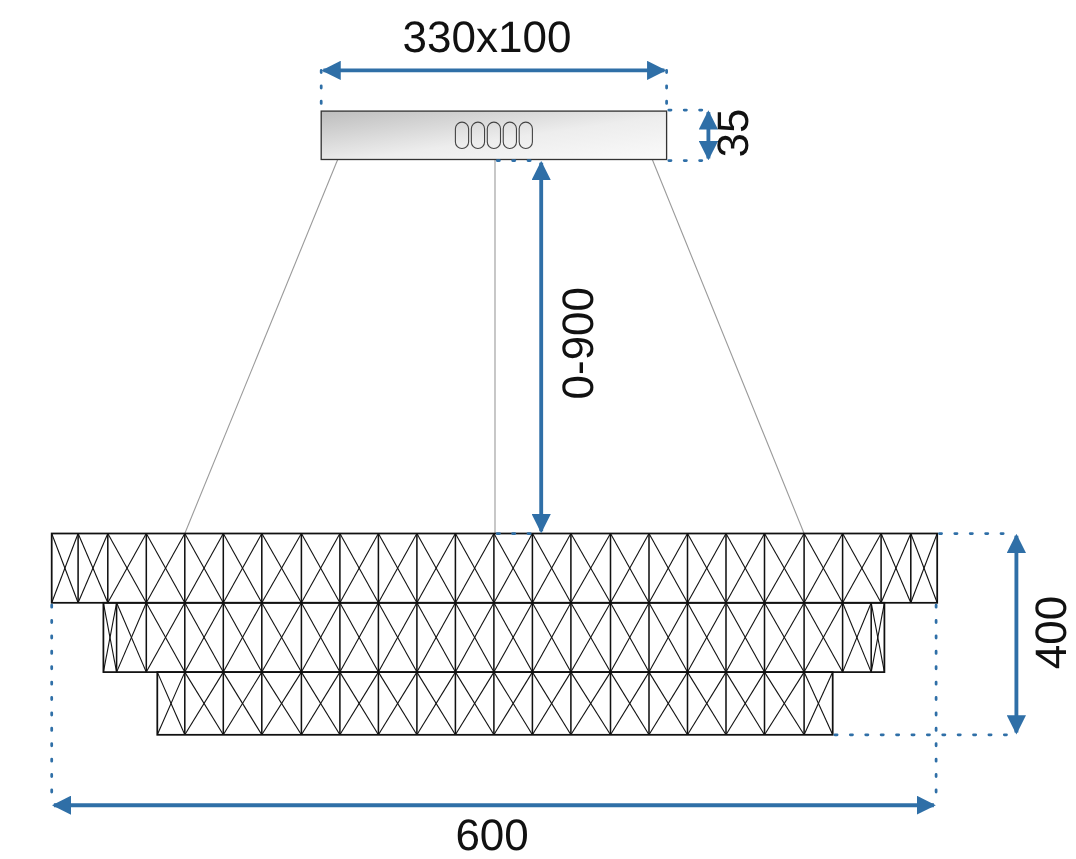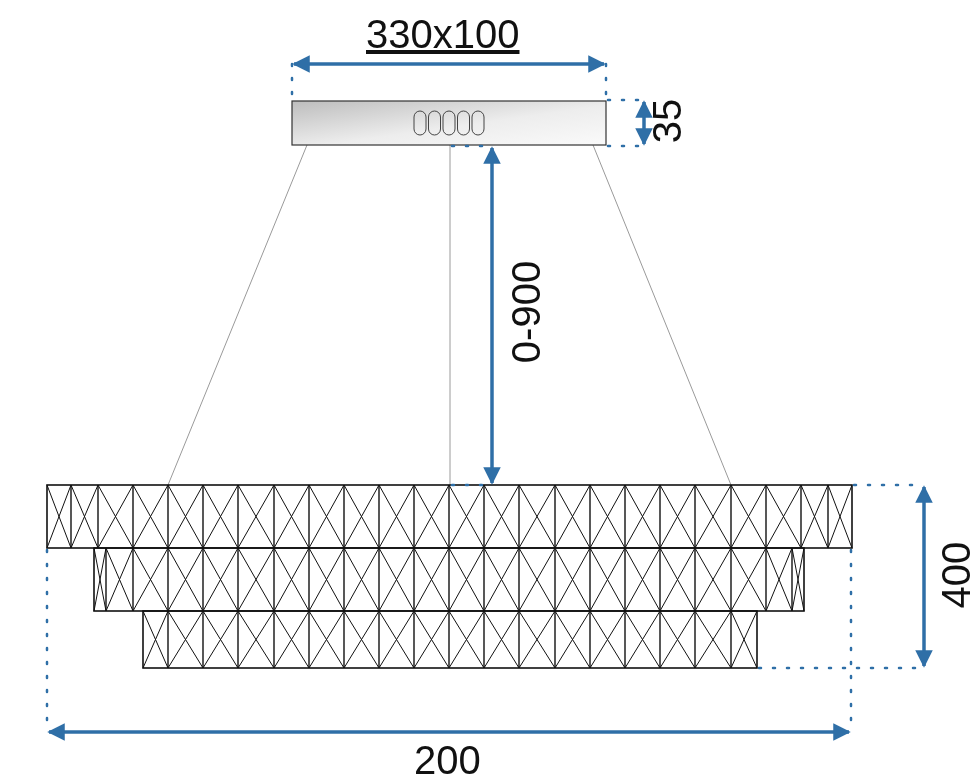--- a/index.html
+++ b/index.html
@@ -254,7 +254,7 @@
     </g>
 </svg>
 
-<div class="dim-label" style="left:366px; top:14px;text-decoration:underline;">330x100</div>
+<div class="dim-label" style="left:366px; top:14px;">330x100</div>
 <div class="dim-label rot" style="left:637px; top:101px; width:60px; text-align:center;">35</div>
 <div class="dim-label rot" style="left:466px; top:292px; width:120px; text-align:center;">0-900</div>
 <div class="dim-label rot" style="left:916px; top:555px; width:80px; text-align:center;">400</div>

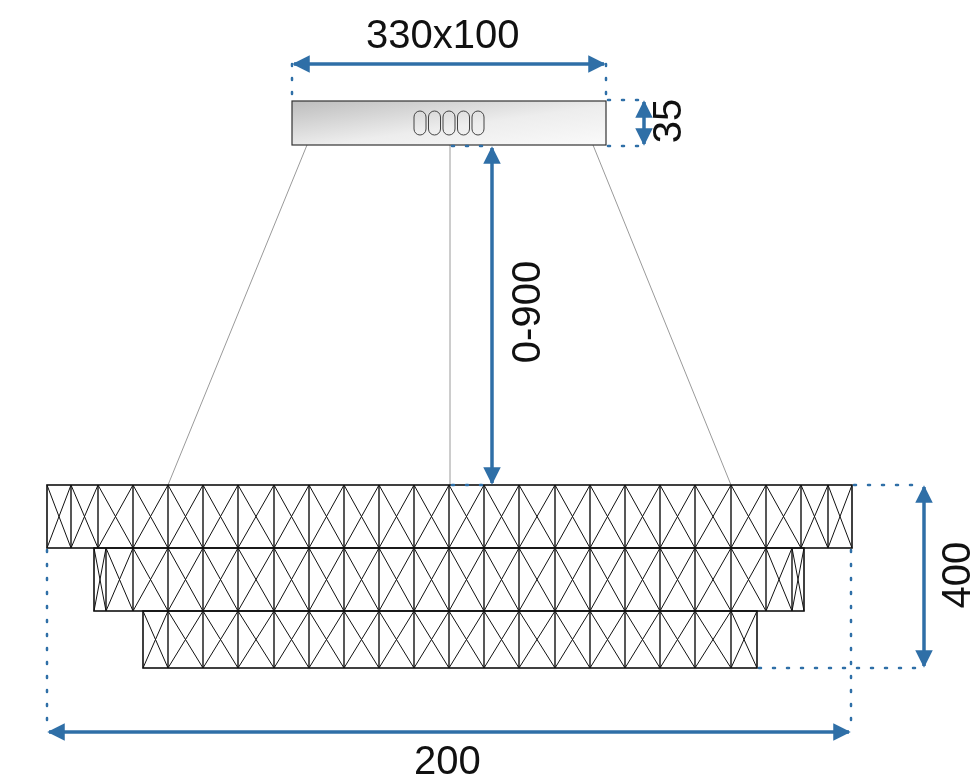--- a/index.html
+++ b/index.html
@@ -258,6 +258,6 @@
 <div class="dim-label rot" style="left:637px; top:101px; width:60px; text-align:center;">35</div>
 <div class="dim-label rot" style="left:466px; top:292px; width:120px; text-align:center;">0-900</div>
 <div class="dim-label rot" style="left:916px; top:555px; width:80px; text-align:center;">400</div>
-<div class="dim-label" style="left:414px; top:740px;">200</div>
+<div class="dim-label" style="left:414px; top:740px;">600</div>
 
 </body></html>

